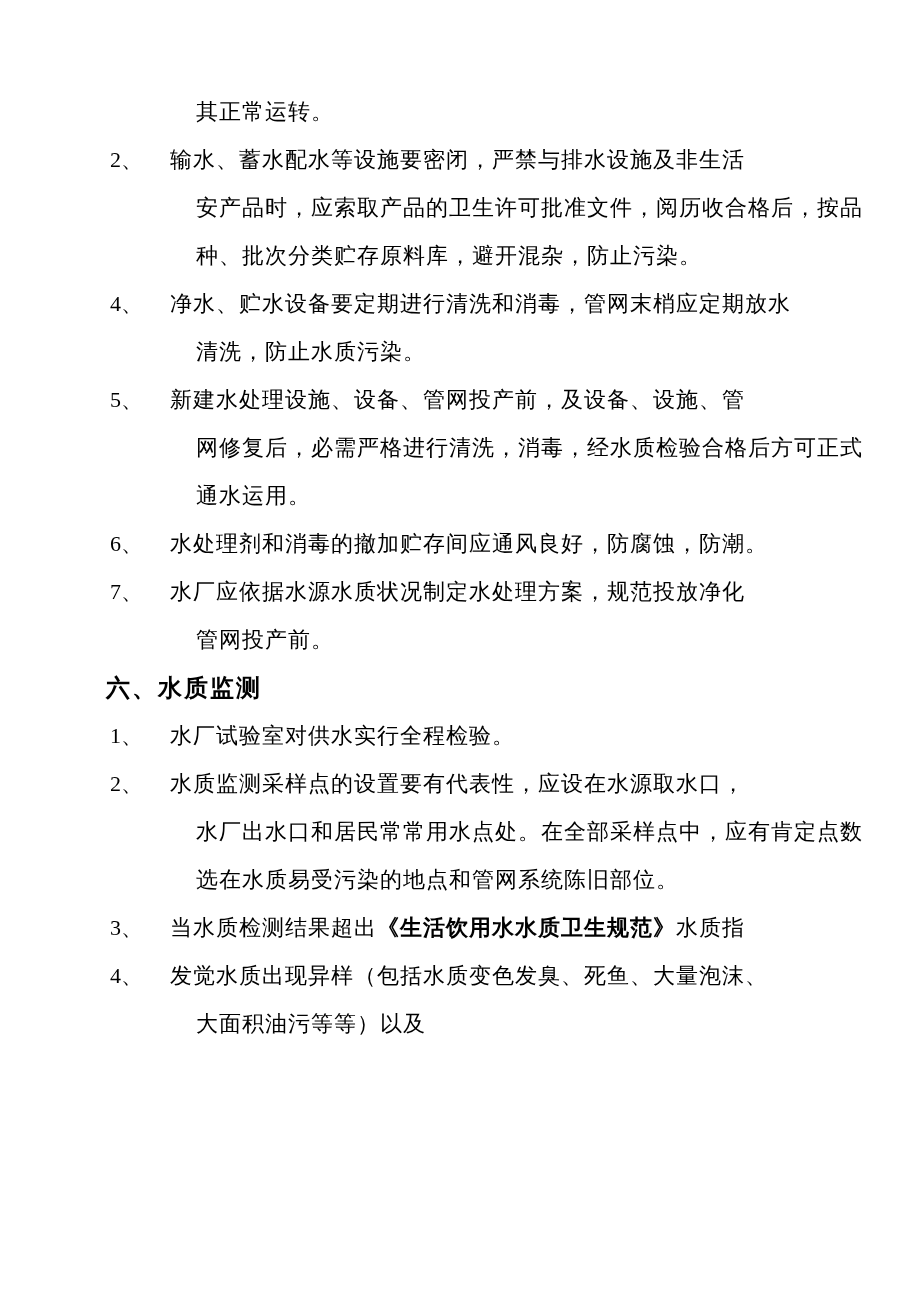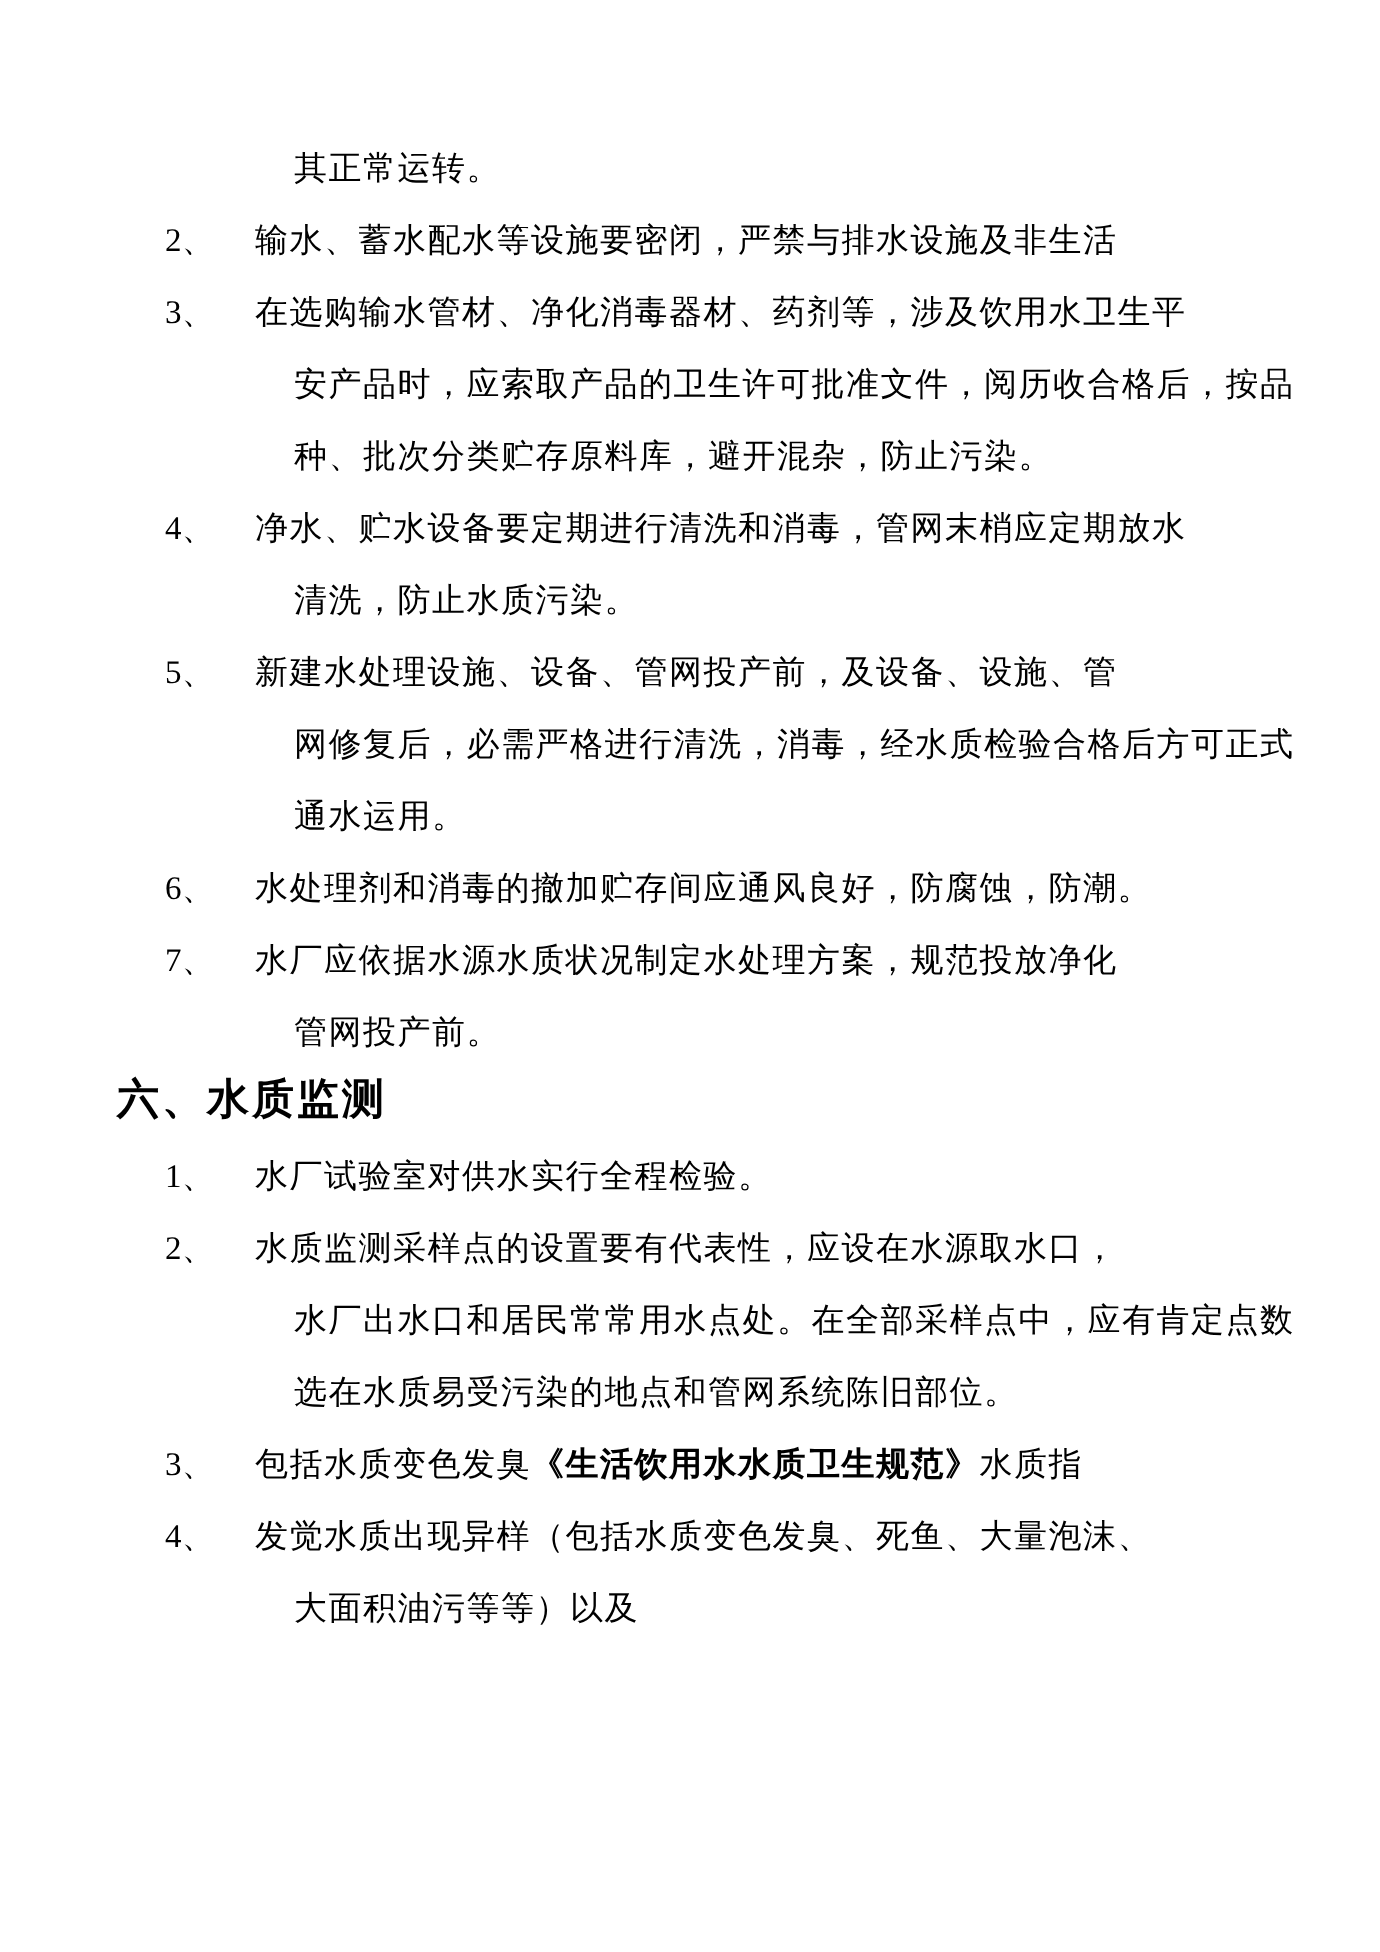--- a/index.html
+++ b/index.html
@@ -55,7 +55,6 @@
   <div class="doc-content">
       <div class="line cont"><span class="seg">其正常运转。</span></div>
       <div class="line num"><span class="num-label">2、</span><span class="seg">输水、蓄水配水等设施要密闭，严禁与排水设施及非生活</span></div>
-      <div class="line num"><span class="num-label">3、</span><span class="seg">在选购输水管材、净化消毒器材、药剂等，涉及饮用水卫生平</span></div>
       <div class="line cont"><span class="seg">安产品时，应索取产品的卫生许可批准文件，阅历收合格后，按品</span></div>
       <div class="line cont"><span class="seg">种、批次分类贮存原料库，避开混杂，防止污染。</span></div>
       <div class="line num"><span class="num-label">4、</span><span class="seg">净水、贮水设备要定期进行清洗和消毒，管网末梢应定期放水</span></div>

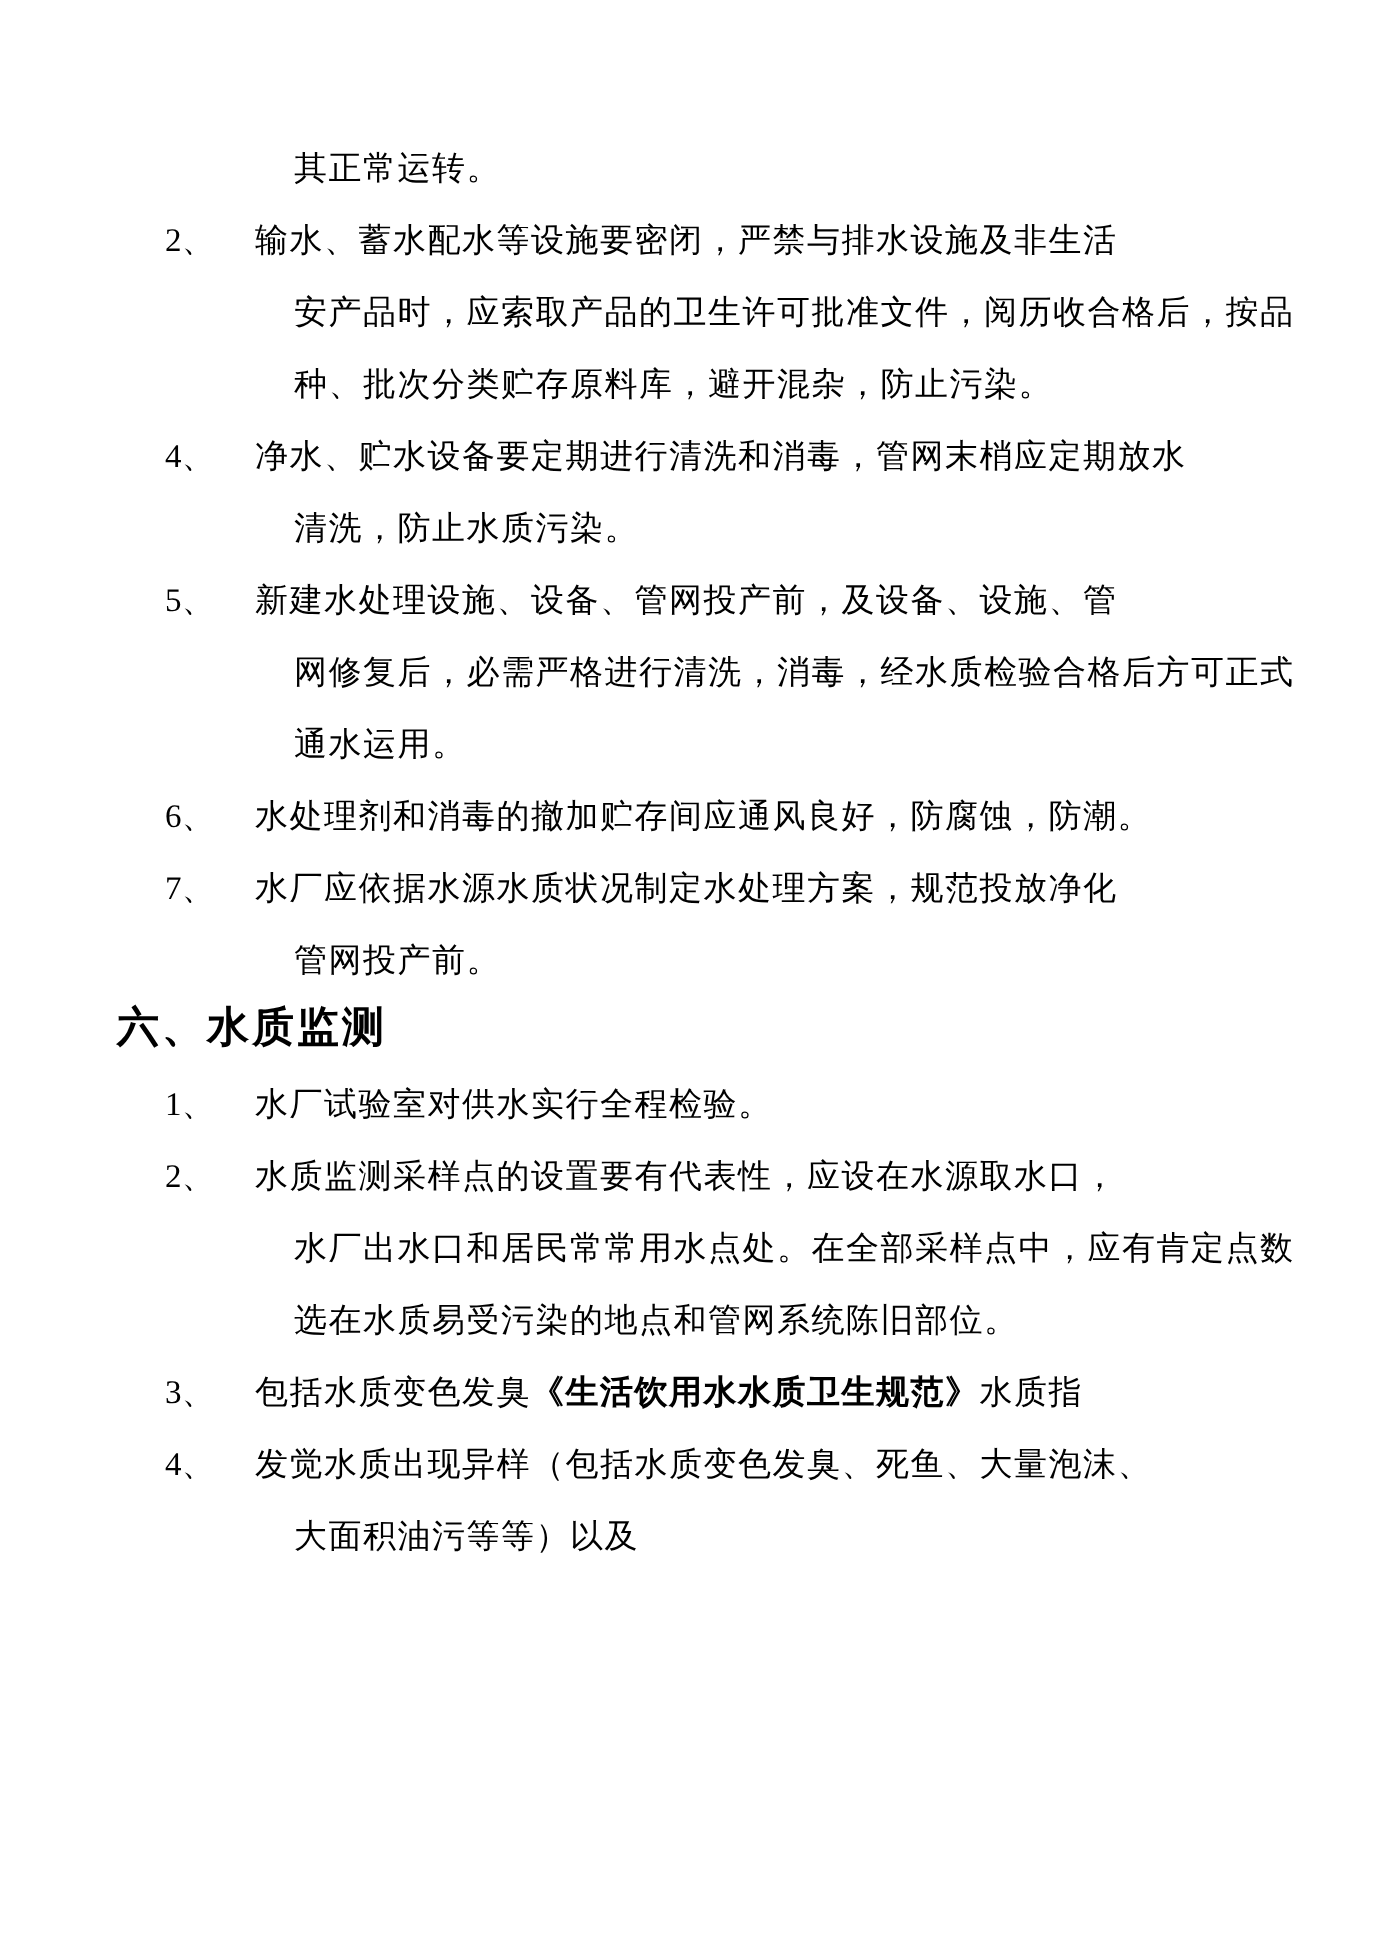--- a/index.html
+++ b/index.html
@@ -38,10 +38,10 @@
     letter-spacing: 0;
   }
   .line.head {
-    margin-left: 78px;
+    margin-left: 106px;
     font-weight: bold;
-    font-size: 28px;
-    font-family: Liberation Mono, monospace;
+    font-size: 24px;
+    font-family: Liberation Sans, sans-serif;
     letter-spacing: 2px;
   }
   .seg.bold {

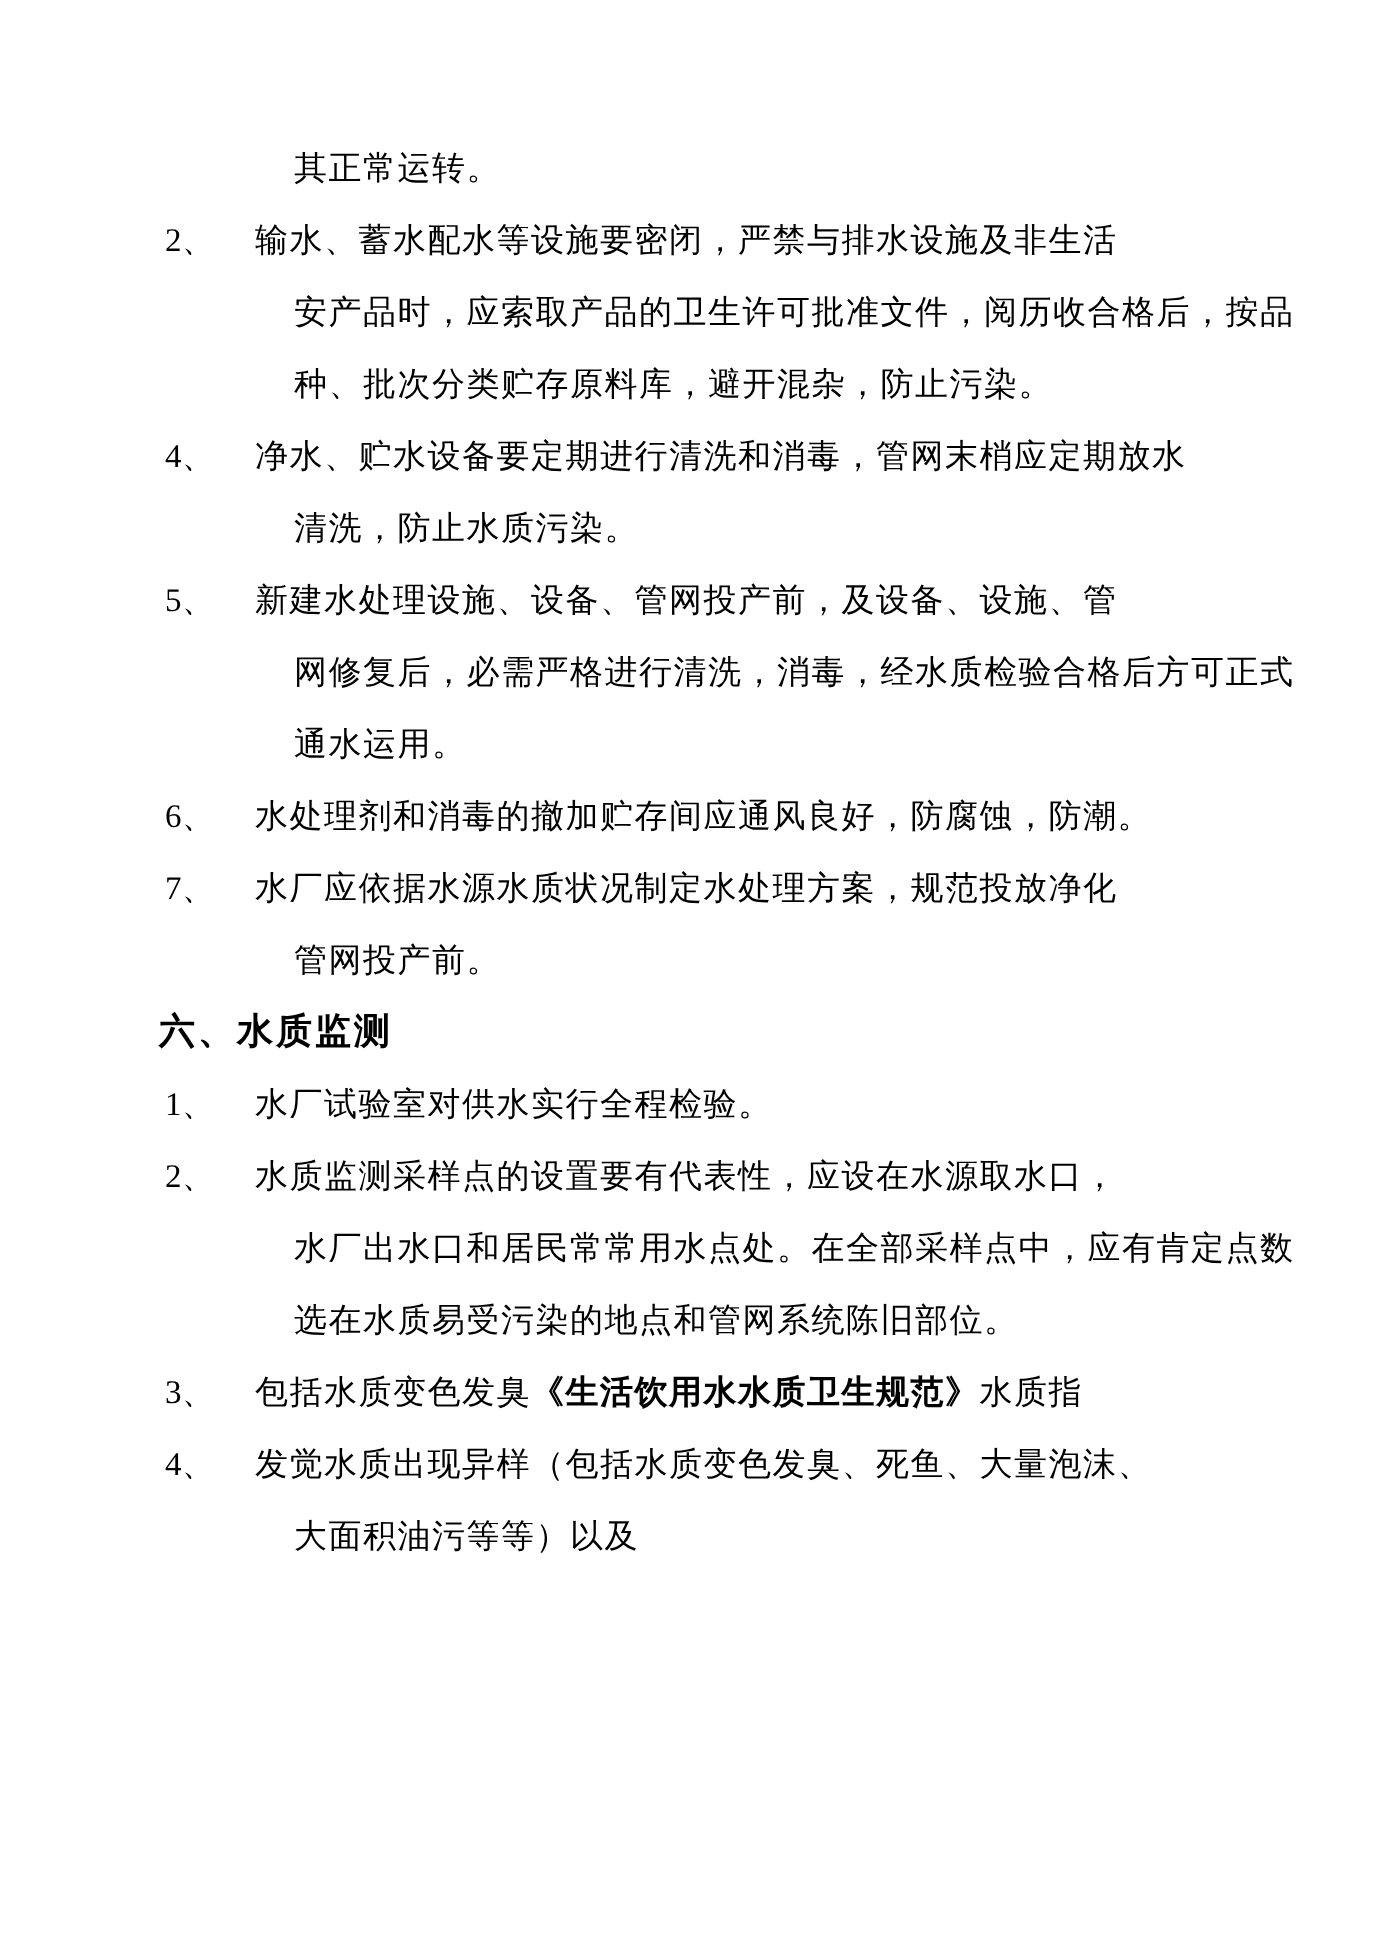--- a/index.html
+++ b/index.html
@@ -70,7 +70,7 @@
       <div class="line num"><span class="num-label">2、</span><span class="seg">水质监测采样点的设置要有代表性，应设在水源取水口，</span></div>
       <div class="line cont"><span class="seg">水厂出水口和居民常常用水点处。在全部采样点中，应有肯定点数</span></div>
       <div class="line cont"><span class="seg">选在水质易受污染的地点和管网系统陈旧部位。</span></div>
-      <div class="line num"><span class="num-label">3、</span><span class="seg">包括水质变色发臭</span><span class="seg bold">《生活饮用水水质卫生规范》</span><span class="seg">水质指</span></div>
+      <div class="line num"><span class="num-label">3、</span><span class="seg">当水质检测结果超出</span><span class="seg bold">《生活饮用水水质卫生规范》</span><span class="seg">水质指</span></div>
       <div class="line num"><span class="num-label">4、</span><span class="seg">发觉水质出现异样（包括水质变色发臭、死鱼、大量泡沫、</span></div>
       <div class="line cont"><span class="seg">大面积油污等等）以及</span></div>
     </div>

